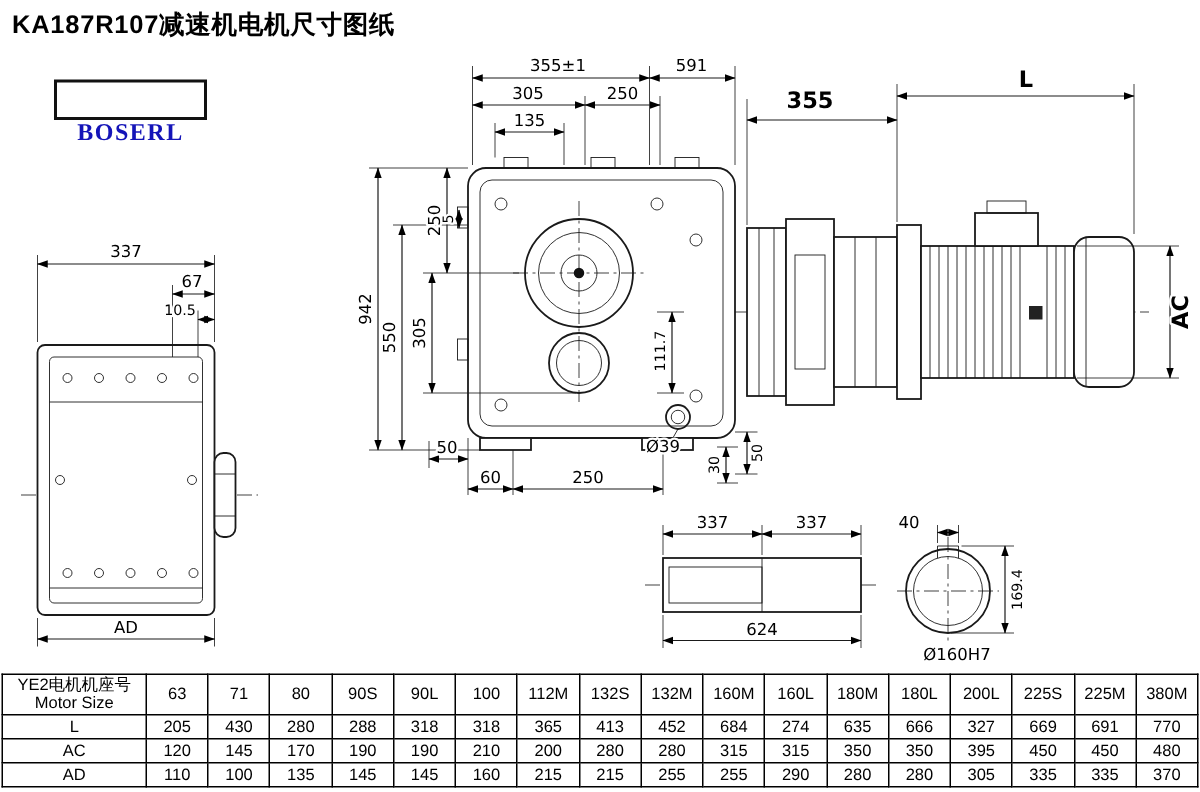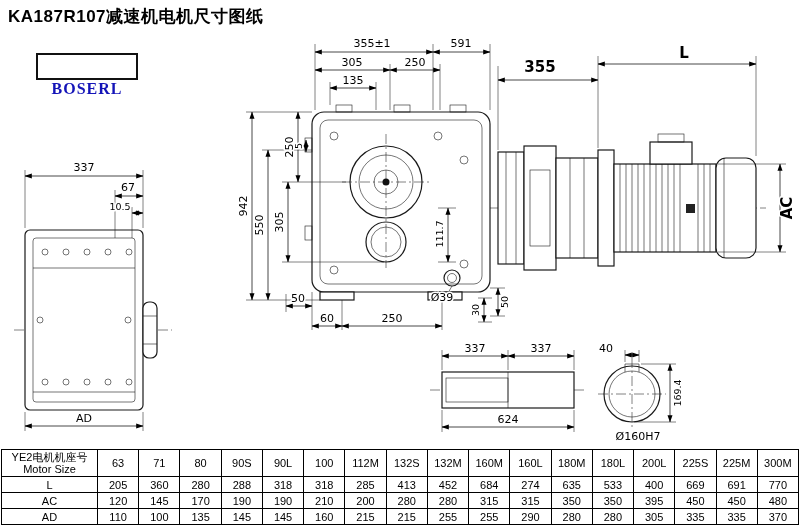--- a/index.html
+++ b/index.html
@@ -292,7 +292,7 @@
         <th>200L</th>
         <th>225S</th>
         <th>225M</th>
-        <th>300M</th>
+        <th>380M</th>
       </tr>
   </thead>
   <tbody>

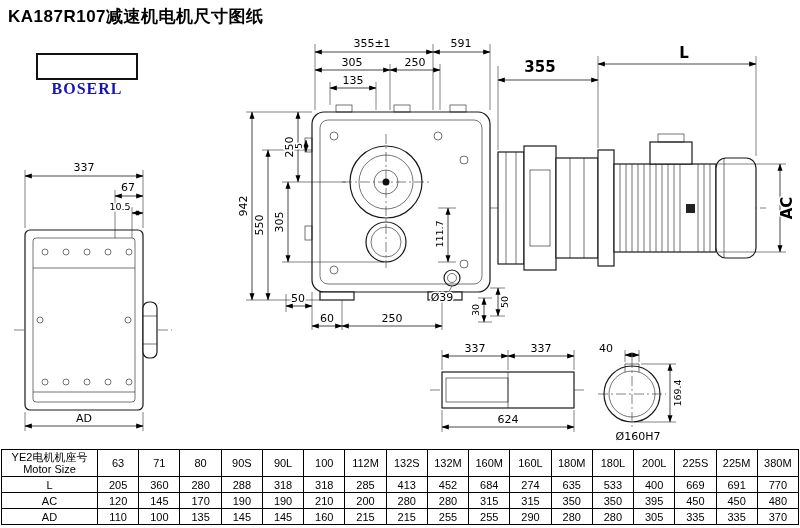--- a/index.html
+++ b/index.html
@@ -299,7 +299,7 @@
       <tr>
         <td>L</td>
         <td>205</td>
-        <td>360</td>
+        <td>430</td>
         <td>280</td>
         <td>288</td>
         <td>318</td>

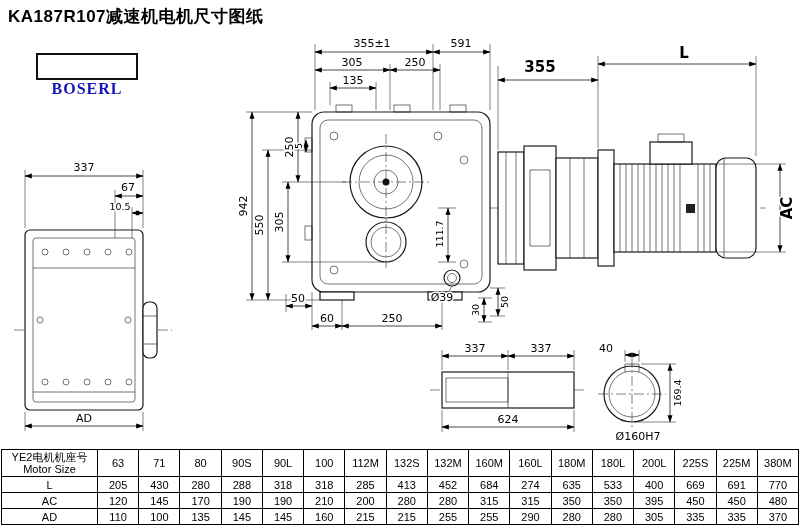--- a/index.html
+++ b/index.html
@@ -304,7 +304,7 @@
         <td>288</td>
         <td>318</td>
         <td>318</td>
-        <td>285</td>
+        <td>365</td>
         <td>413</td>
         <td>452</td>
         <td>684</td>

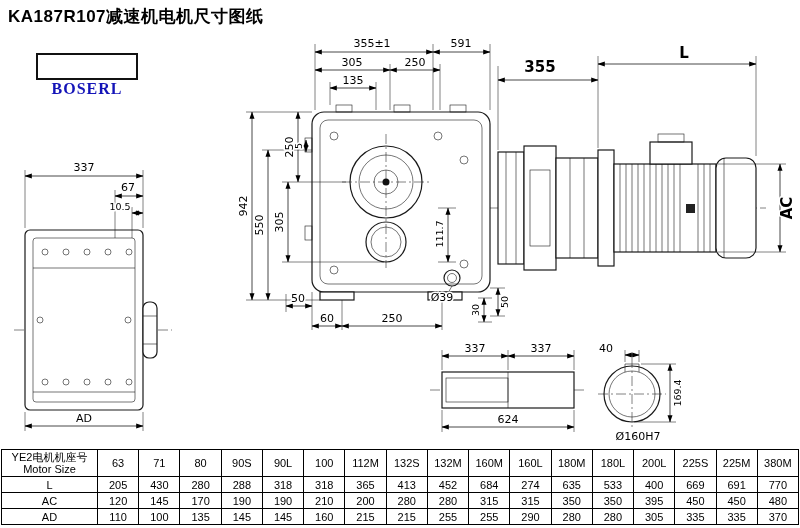--- a/index.html
+++ b/index.html
@@ -310,7 +310,7 @@
         <td>684</td>
         <td>274</td>
         <td>635</td>
-        <td>533</td>
+        <td>666</td>
         <td>400</td>
         <td>669</td>
         <td>691</td>

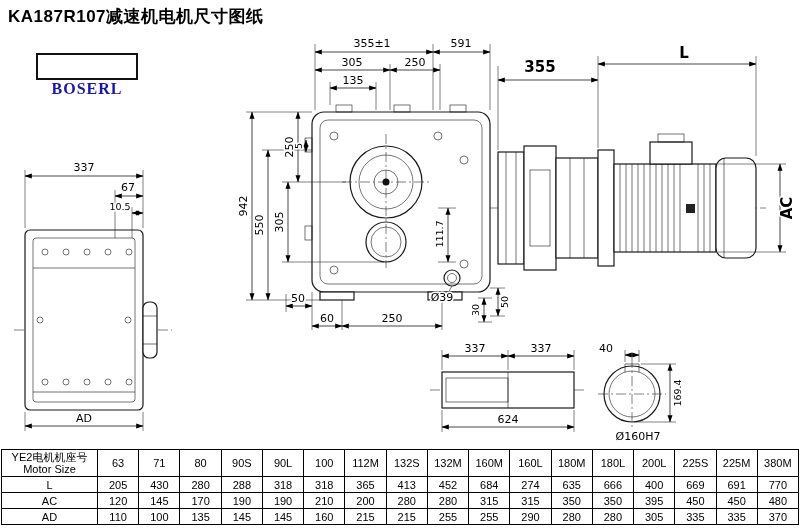--- a/index.html
+++ b/index.html
@@ -311,7 +311,7 @@
         <td>274</td>
         <td>635</td>
         <td>666</td>
-        <td>400</td>
+        <td>327</td>
         <td>669</td>
         <td>691</td>
         <td>770</td>

